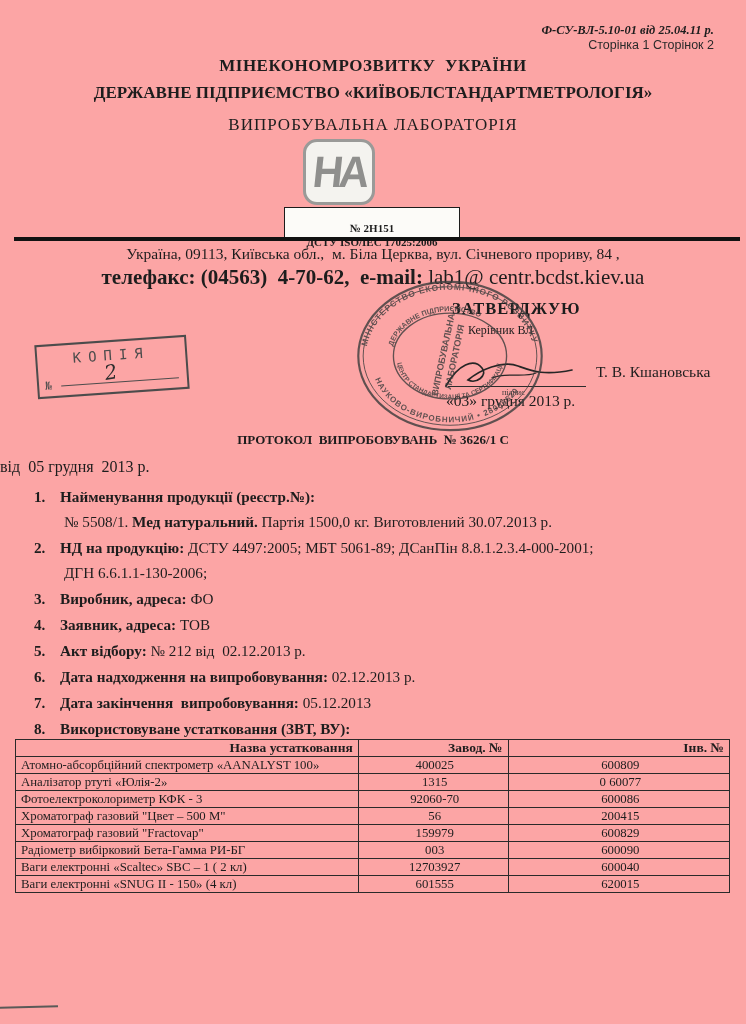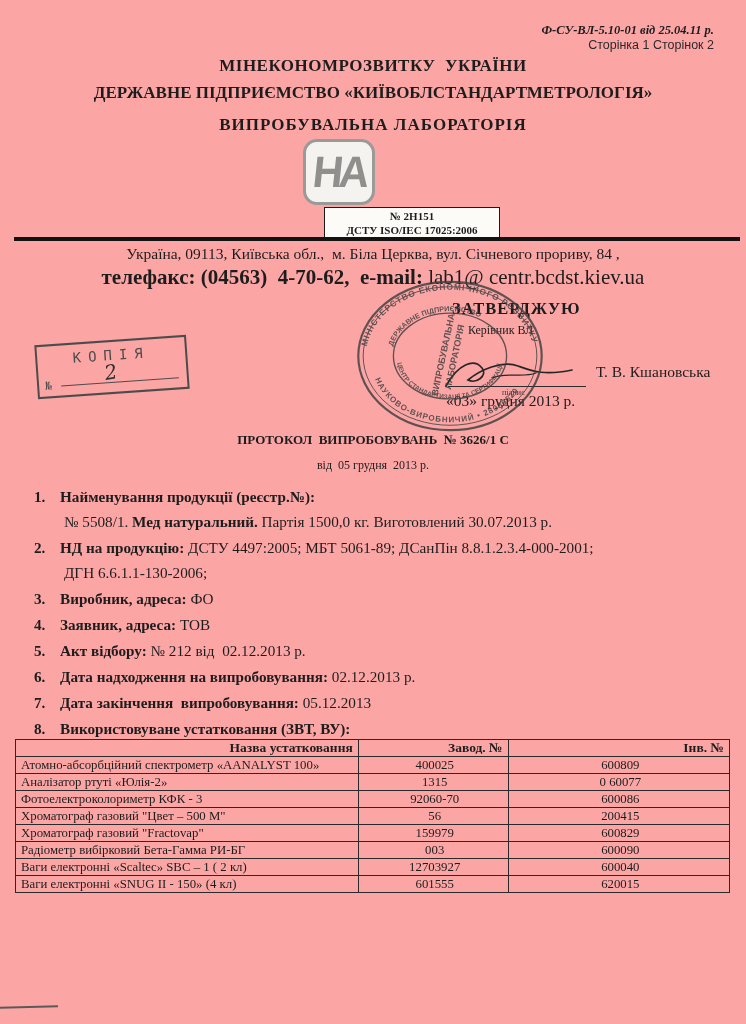--- a/index.html
+++ b/index.html
@@ -21,7 +21,7 @@
   .h-enterprise { position:absolute; top:83px; left:0; width:100%; text-align:center;
     font-weight:bold; font-size:17px; }
   .h-lab { position:absolute; top:115px; left:0; width:100%; text-align:center;
-    font-weight:bold; font-size:17px; letter-spacing:1px; }
+    font-weight:normal; font-size:17px; letter-spacing:1px; }
 
   
   .logo { position:absolute; top:139px; left:303px; width:72px; height:66px;

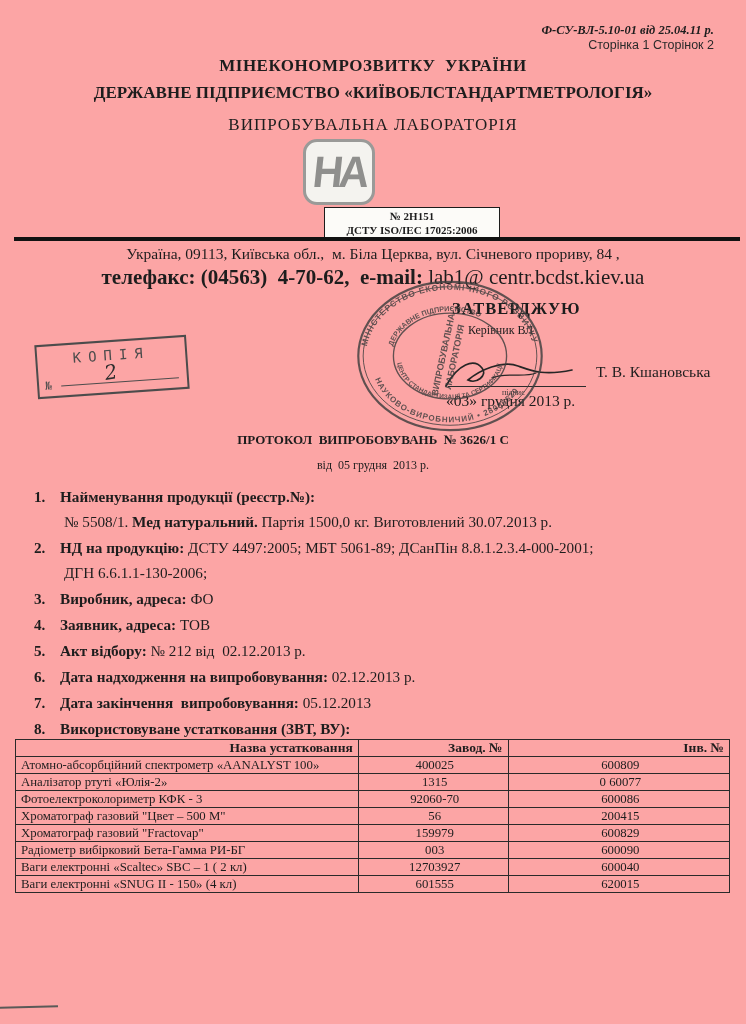--- a/index.html
+++ b/index.html
@@ -31,7 +31,7 @@
     color:#8f8f8d; transform:skewX(-6deg) scaleY(1.05); letter-spacing:-4px; }
   .accr-box { position:absolute; top:207px; left:284px; width:176px; height:31px;
     border:1.5px solid #1c1c1c; text-align:center; font-weight:bold; font-size:11px; line-height:14px;
-    padding-top:1px; background:#fcfbf8;margin-left:40px; }
+    padding-top:13px; background:#fcfbf8; }
 
   .rule { position:absolute; top:237px; left:14px; width:726px; height:4px; background:#121212; }
 

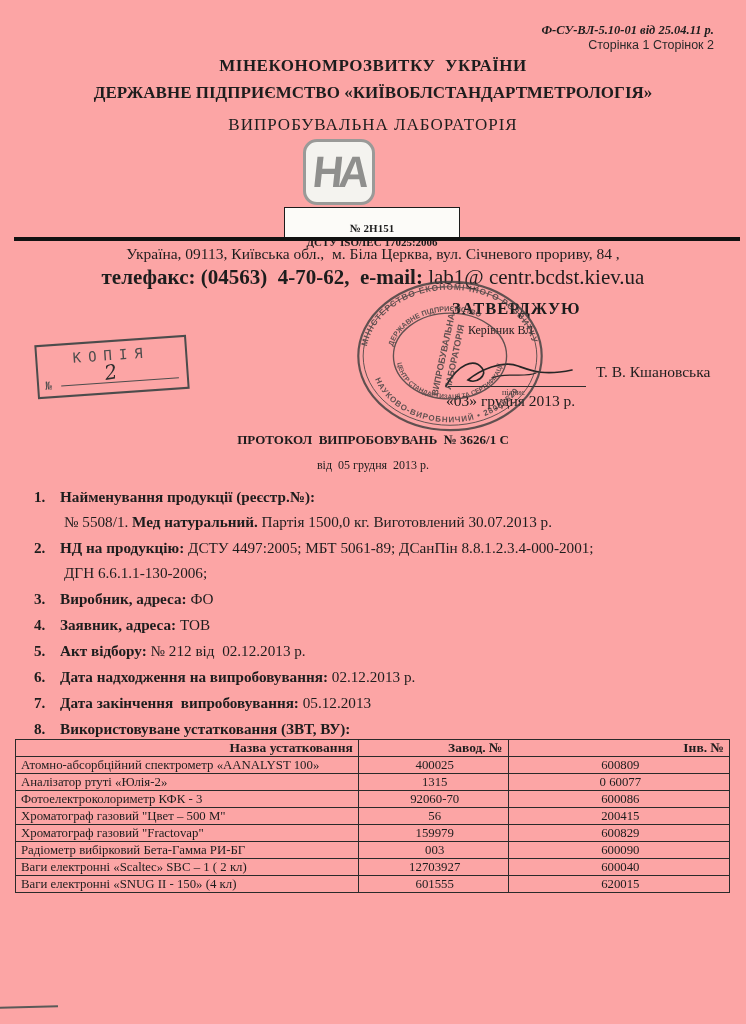--- a/index.html
+++ b/index.html
@@ -65,7 +65,7 @@
   
   .p-title { position:absolute; top:432px; left:0; width:100%; text-align:center;
     font-weight:bold; font-size:13px; }
-  .p-date { position:absolute; top:458px; left:0; width:100%; text-align:center; font-size:12px; }
+  .p-date { position:absolute; top:458px; left:0; width:100%; text-align:left; font-size:16px; }
 
   
   .items { position:absolute; top:484px; left:34px; width:694px; font-size:15.2px; line-height:25px; }

